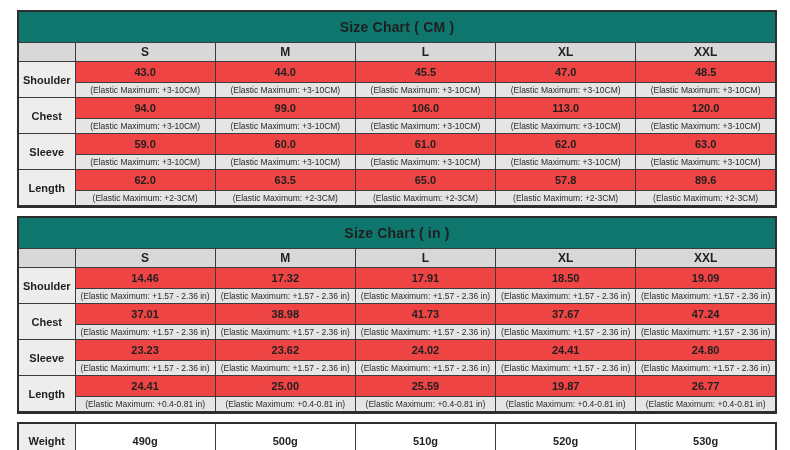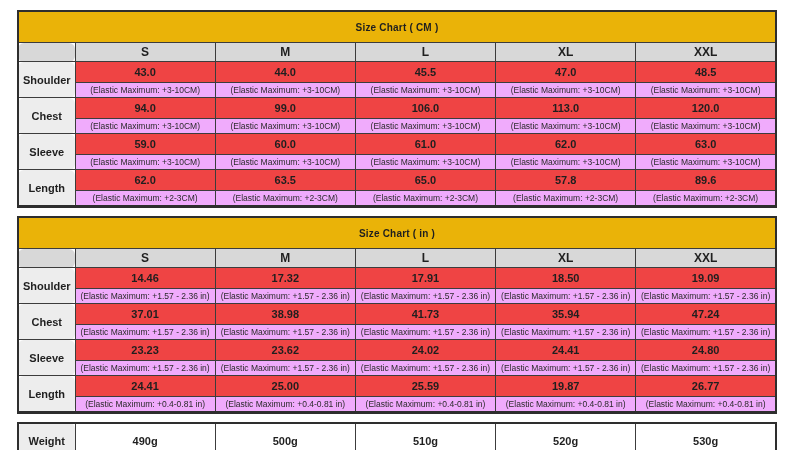--- a/index.html
+++ b/index.html
@@ -28,8 +28,8 @@
     white-space:nowrap;
   }
   .title-row th{
-    background:#eab308;
-    font-size:10px;
+    background:#0f766e;
+    font-size:14px;
     font-weight:bold;
     height:30px;
     letter-spacing:0.2px;

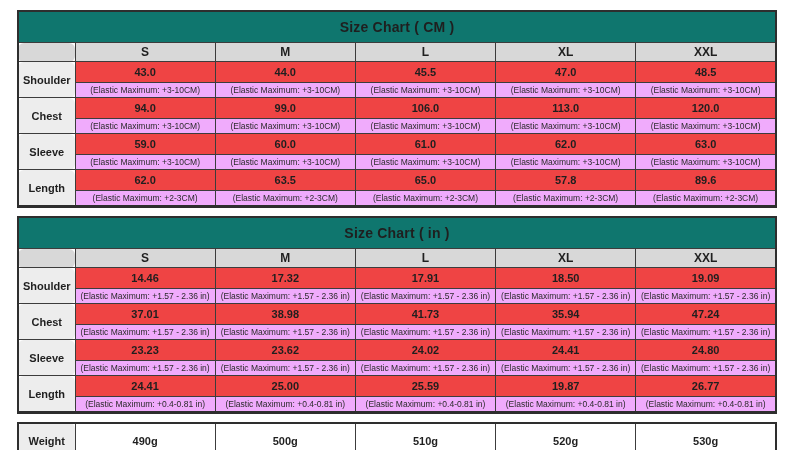--- a/index.html
+++ b/index.html
@@ -44,7 +44,6 @@
     background:#ededed;
     font-size:11px;
     font-weight:bold;
-    border-radius:6px;
   }
   .value-row td{
     background:#ef4444;

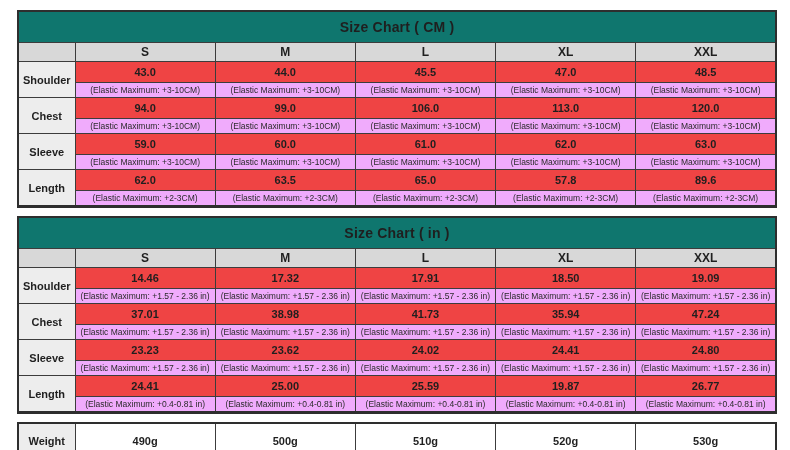--- a/index.html
+++ b/index.html
@@ -52,7 +52,7 @@
     height:20px;
   }
   .elastic-row td{
-    background:#f0abfc;
+    background:#e5e5e5;
     font-size:8.5px;
     font-weight:normal;
     color:#2a2a2a;

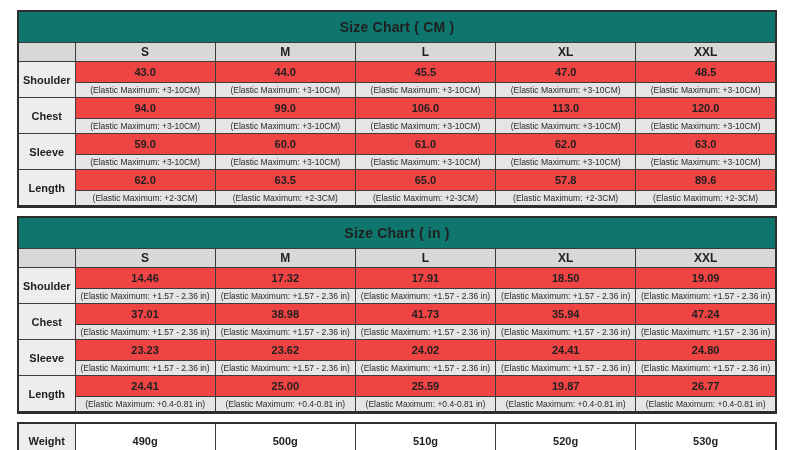--- a/index.html
+++ b/index.html
@@ -203,7 +203,7 @@
         <td>37.01</td>
         <td>38.98</td>
         <td>41.73</td>
-        <td>35.94</td>
+        <td>37.67</td>
         <td>47.24</td>
       </tr>
       <tr class="elastic-row">

